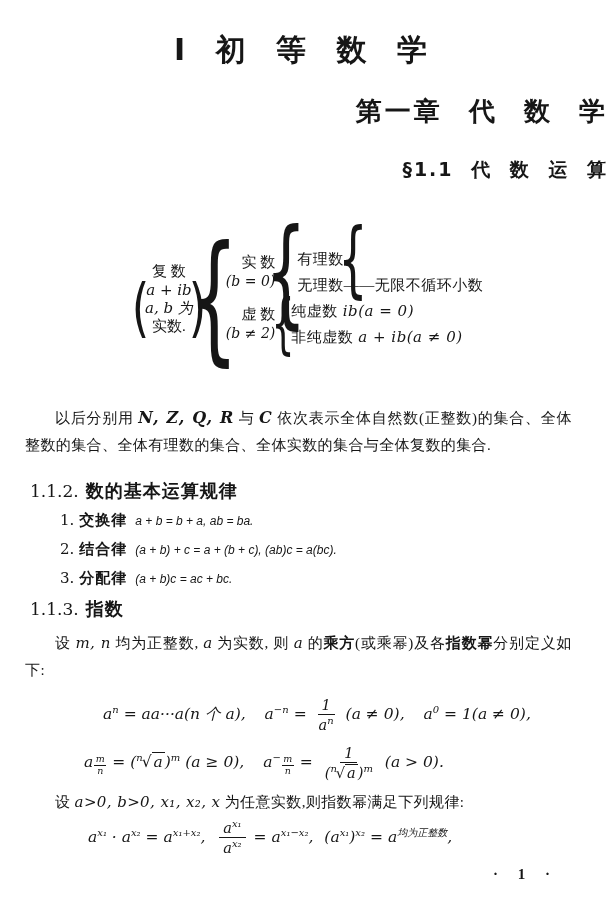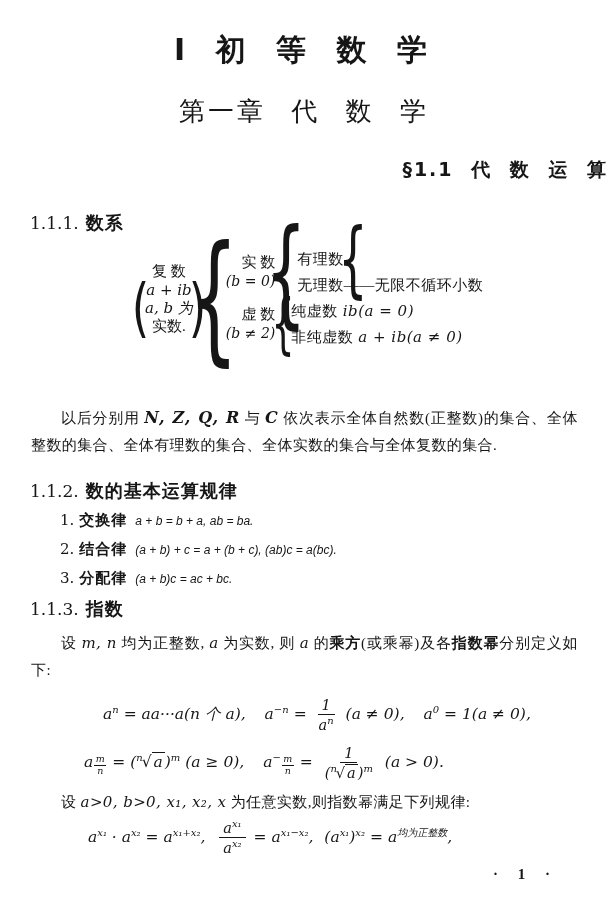--- a/index.html
+++ b/index.html
@@ -21,8 +21,8 @@
   }
   .chapter-title {
     position: absolute; top: 94px; left: 0; width: 100%;
-    text-align: center; font-family: "DejaVu Sans", sans-serif;
-    font-weight: 400; font-size: 26px; letter-spacing: 3px; word-spacing: 14px;
+    text-align: right; font-family: "DejaVu Sans", sans-serif;
+    font-weight: 700; font-size: 26px; letter-spacing: 3px; word-spacing: 14px;
   }
   .section-title {
     position: absolute; top: 157px; left: 0; width: 100%;

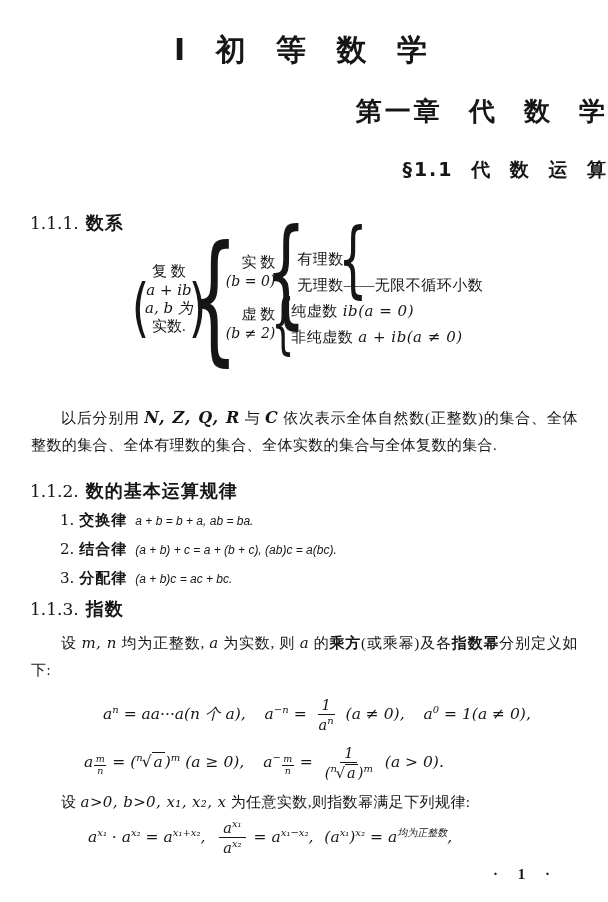--- a/index.html
+++ b/index.html
@@ -124,9 +124,6 @@
   <div class="chapter-title">第一章 代 数 学</div>
   <div class="section-title">§1.1 代 数 运 算</div>
 
-  <div class="h3 h111">
-    <span class="hnum">1.1.1.</span><span class="htxt">数系</span>
-  </div>
 
   <div class="tree">
     <div class="trow">

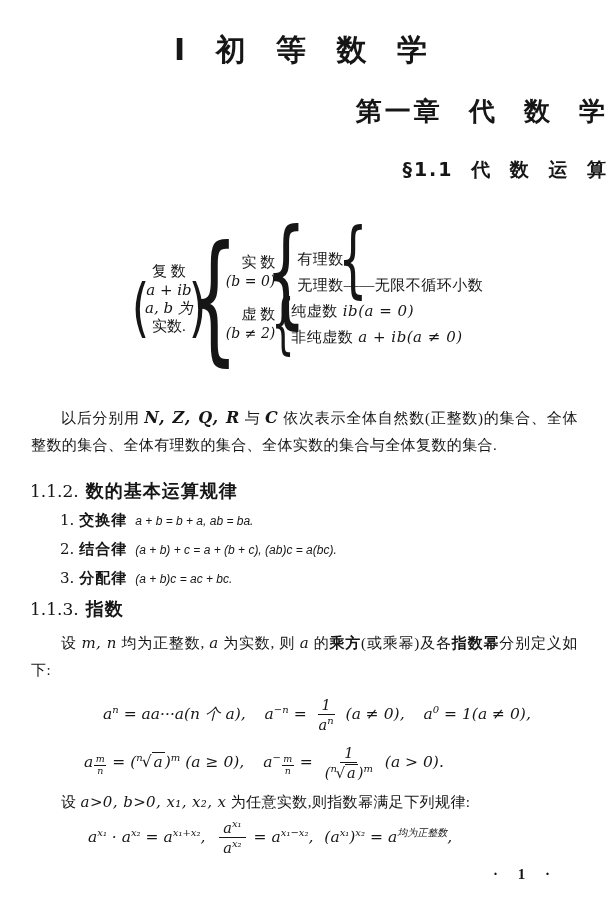--- a/index.html
+++ b/index.html
@@ -38,7 +38,7 @@
 
   
   .para {
-    position: absolute; left: 31px; width: 547px;
+    position: absolute; left: 25px; width: 547px;
     font-size: 15px; line-height: 27px; letter-spacing: 0.4px;
     text-indent: 2em; text-align: justify;
   }

